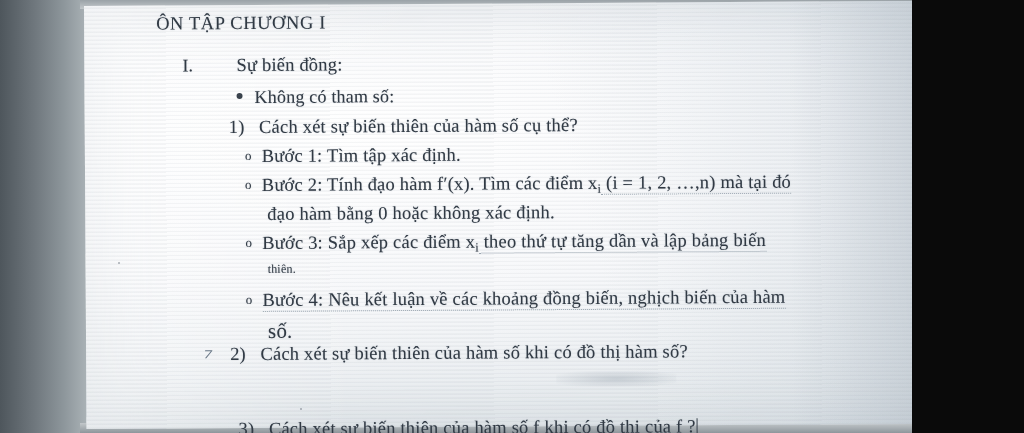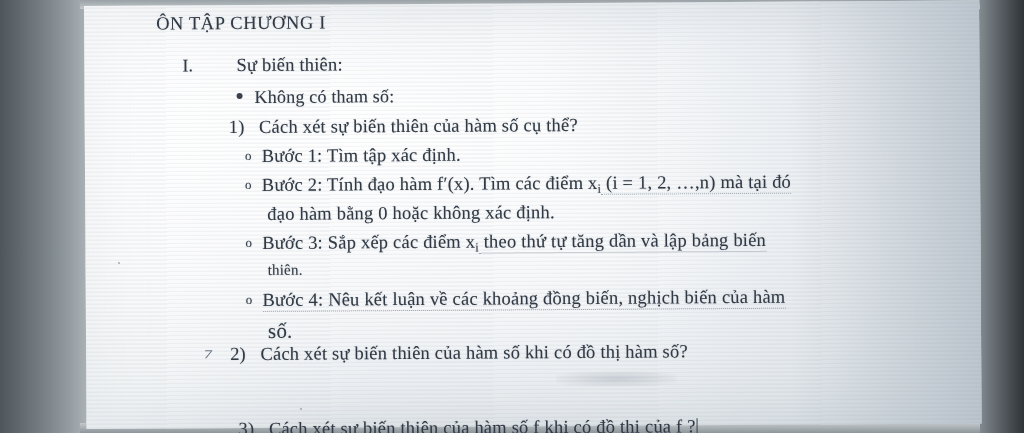--- a/index.html
+++ b/index.html
@@ -9,7 +9,7 @@
   }
   #screen {
     position: relative;
-    width: 1024px;
+    width: 912px;
     height: 433px;
     overflow: hidden;
     background: #b9bfc4;

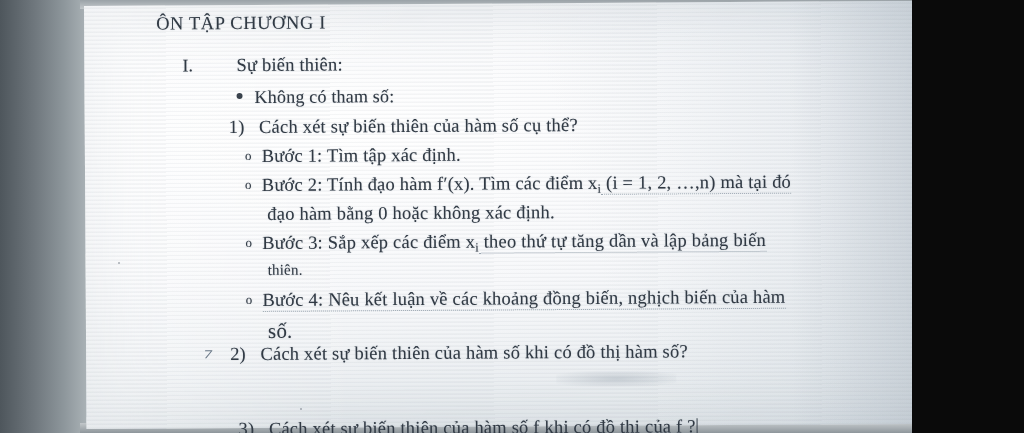--- a/index.html
+++ b/index.html
@@ -197,7 +197,7 @@
     <div class="ln title">ÔN TẬP CHƯƠNG I</div>
 
     <div class="ln roman">I.</div>
-    <div class="ln h1">Sự biến thiên:</div>
+    <div class="ln h1">Sự biến đồng:</div>
 
     <div class="ln bullet">
       <span class="dot"></span><span>Không có tham số:</span>

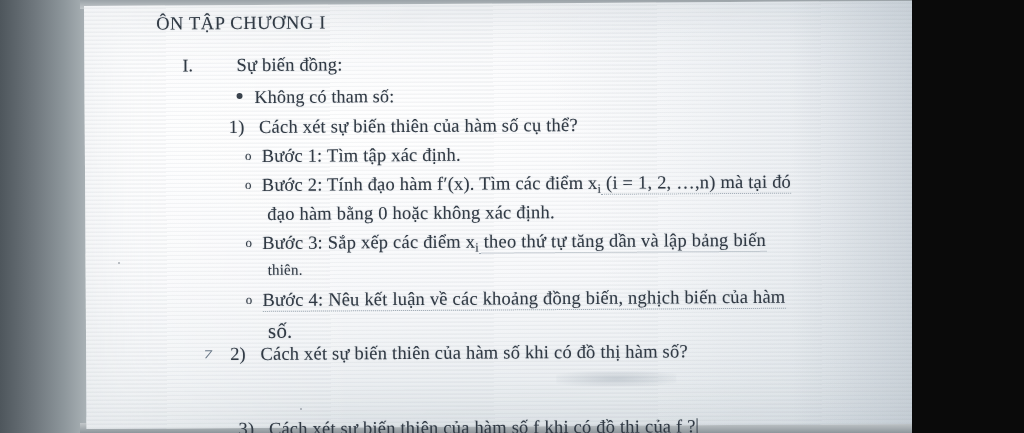--- a/index.html
+++ b/index.html
@@ -114,7 +114,7 @@
   .s2     { left: 160px; top: 170px; font-size: 18.5px; }
   .s2b    { left: 182px; top: 199px; font-size: 18.5px; }
   .s3     { left: 160px; top: 228px; font-size: 18.5px; }
-  .s3b    { left: 182px; top: 257px; font-size: 15px; }
+  .s3b    { left: 182px; top: 257px; font-size: 12px; }
   .s4     { left: 160px; top: 285px; font-size: 18.5px; }
   .s4b    { left: 182px; top: 314px; font-size: 21px; }
   .n2     { left: 144px; top: 339px; font-size: 18.5px; }

